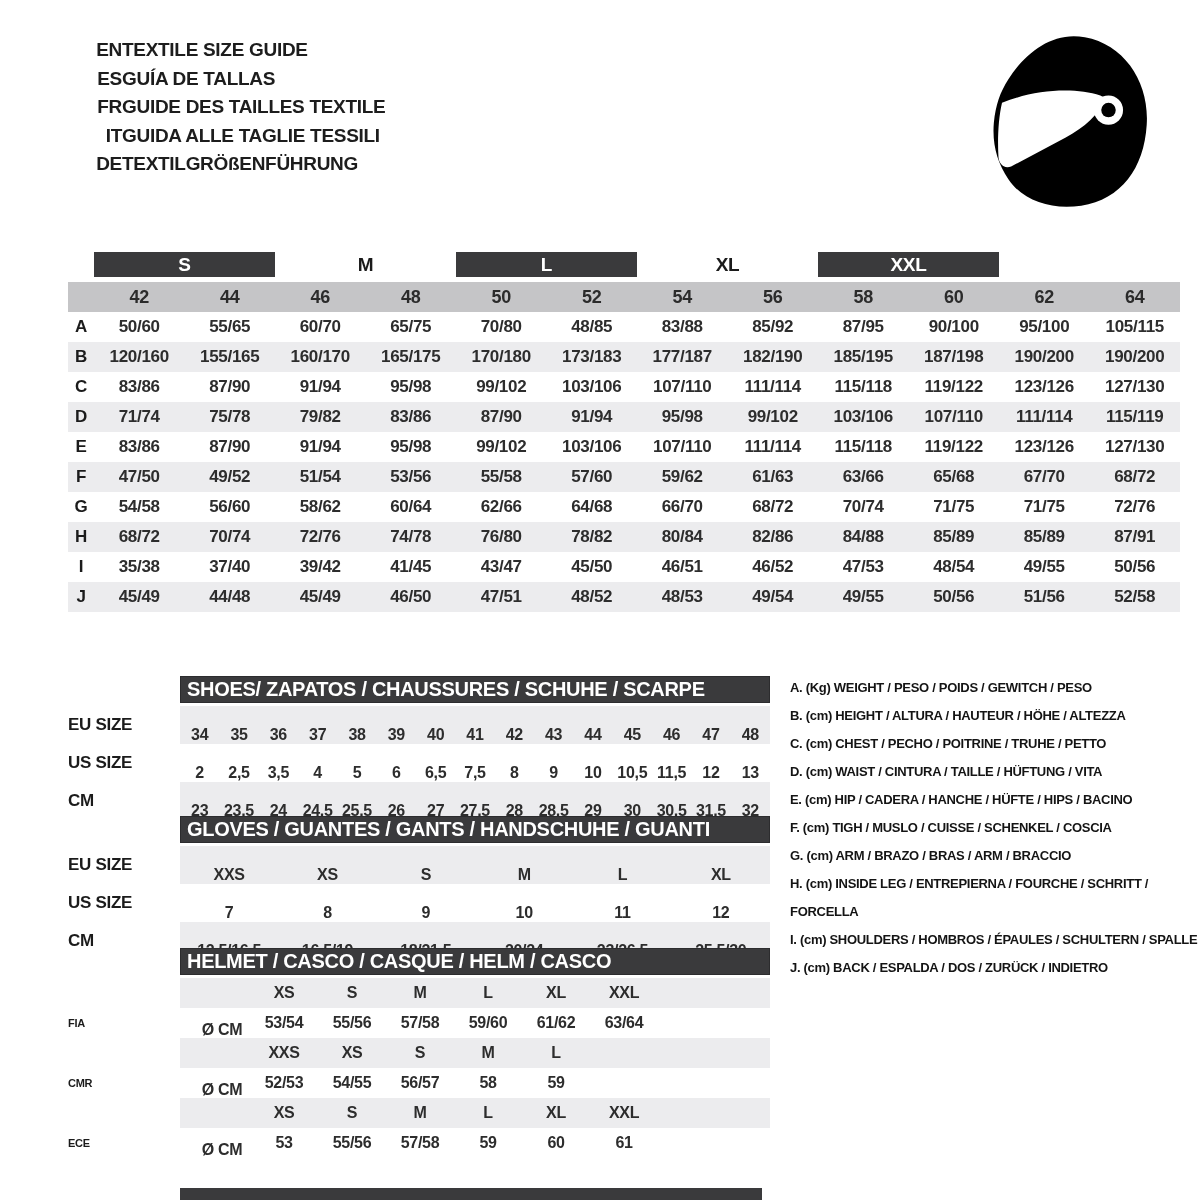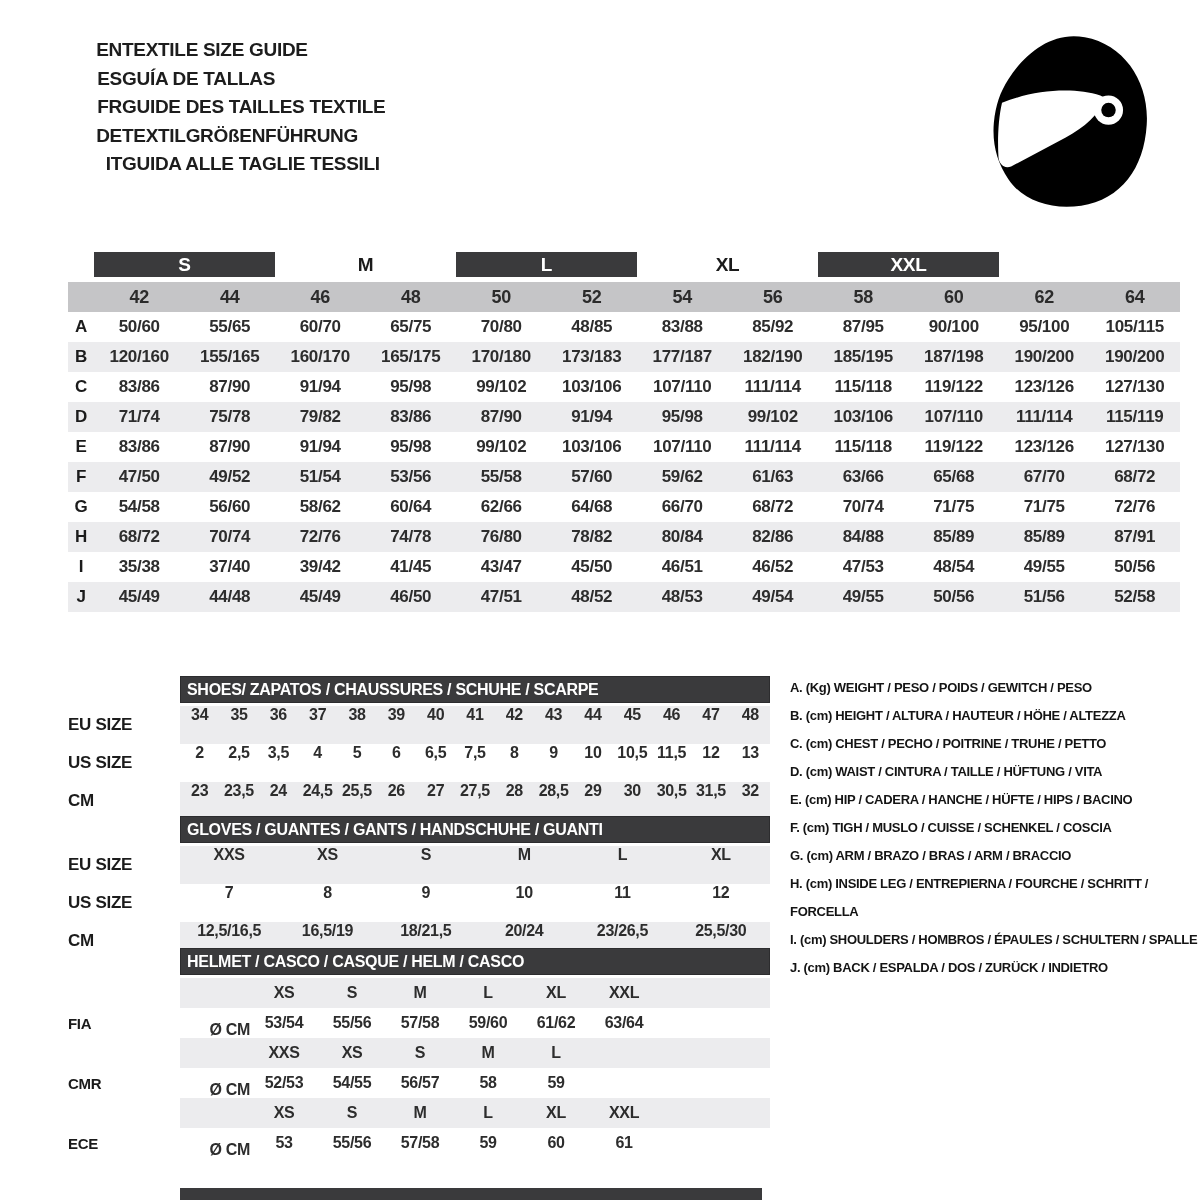--- a/index.html
+++ b/index.html
@@ -74,12 +74,12 @@
         <span class="lang-title">GUIDE DES TAILLES TEXTILE</span>
       </div>
       <div class="lang-row">
+        <span class="lang-code">IT</span>
+        <span class="lang-title">GUIDA ALLE TAGLIE TESSILI</span>
+      </div>
+      <div class="lang-row">
         <span class="lang-code">DE</span>
         <span class="lang-title">TEXTILGRÖßENFÜHRUNG</span>
-      </div>
-      <div class="lang-row">
-        <span class="lang-code">IT</span>
-        <span class="lang-title">GUIDA ALLE TAGLIE TESSILI</span>
       </div>
     </div>
 

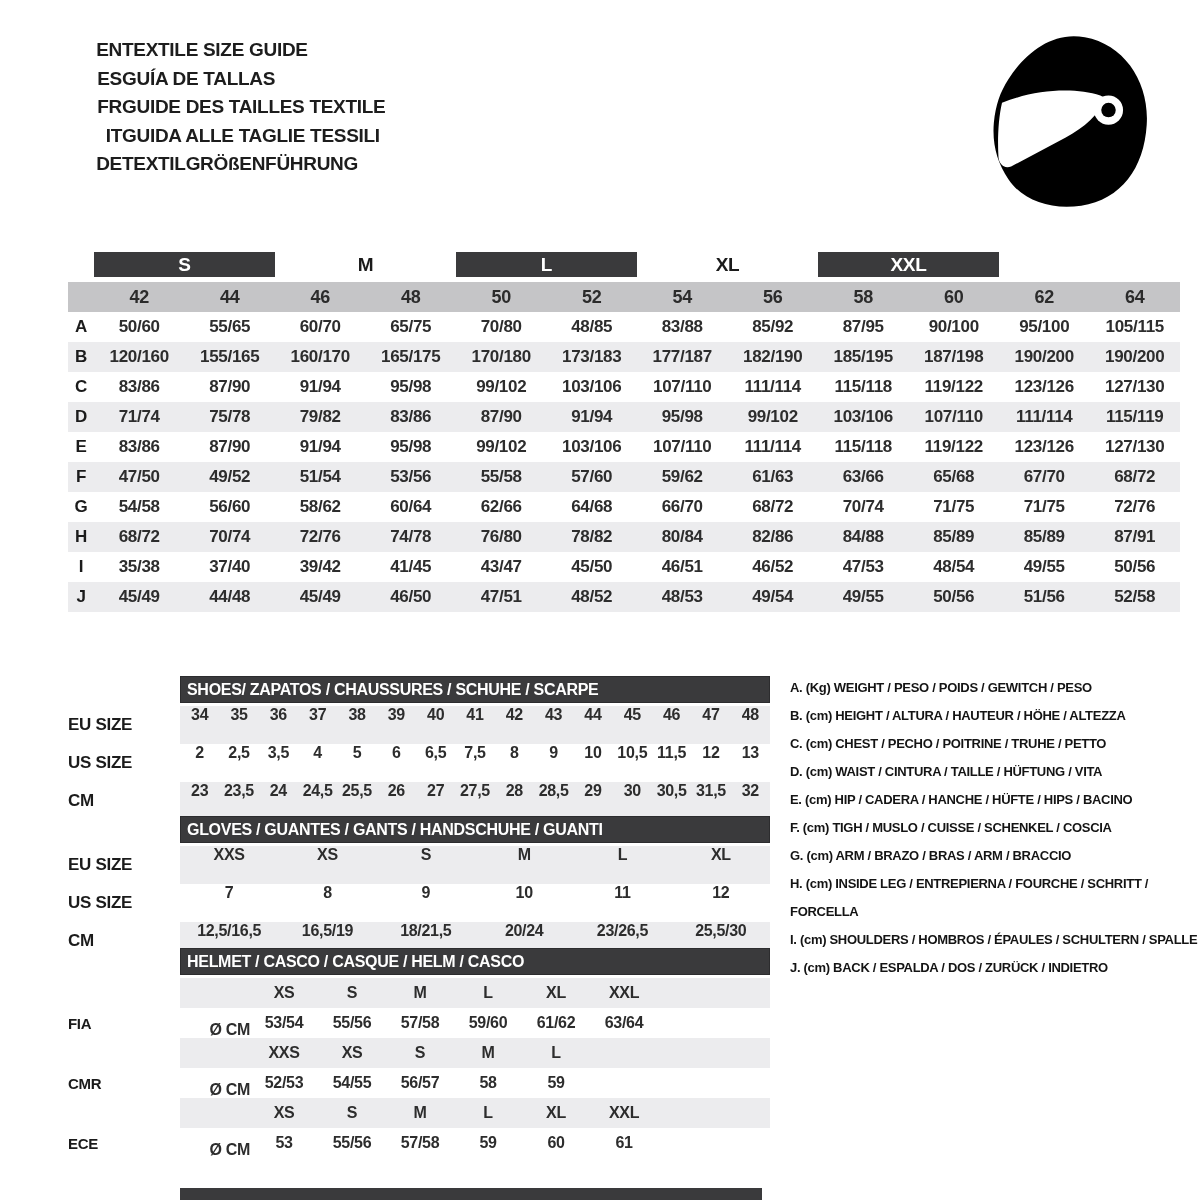--- a/index.html
+++ b/index.html
@@ -31,7 +31,7 @@
   .sec-gloves { top:816px; }
   .sec-helmet { top:948px; }
   .section-bar { margin-left:112px; height:27px; background:#3a3a3c; color:#fff;
-    display:flex; align-items:center; padding-left:6px; font-weight:bold; font-size:16px;
+    display:flex; align-items:center; padding-left:6px; font-weight:bold; font-size:20px;
     margin-bottom:3px; border:1px solid #2c2c2e; }
   .srow { display:flex; height:38px; align-items:stretch; font-weight:bold; font-size:16px; color:#2d2d2d; }
   .srow .lbl { width:112px; display:flex; align-items:center; font-size:17px; color:#1b1b1b; background:#fff; }

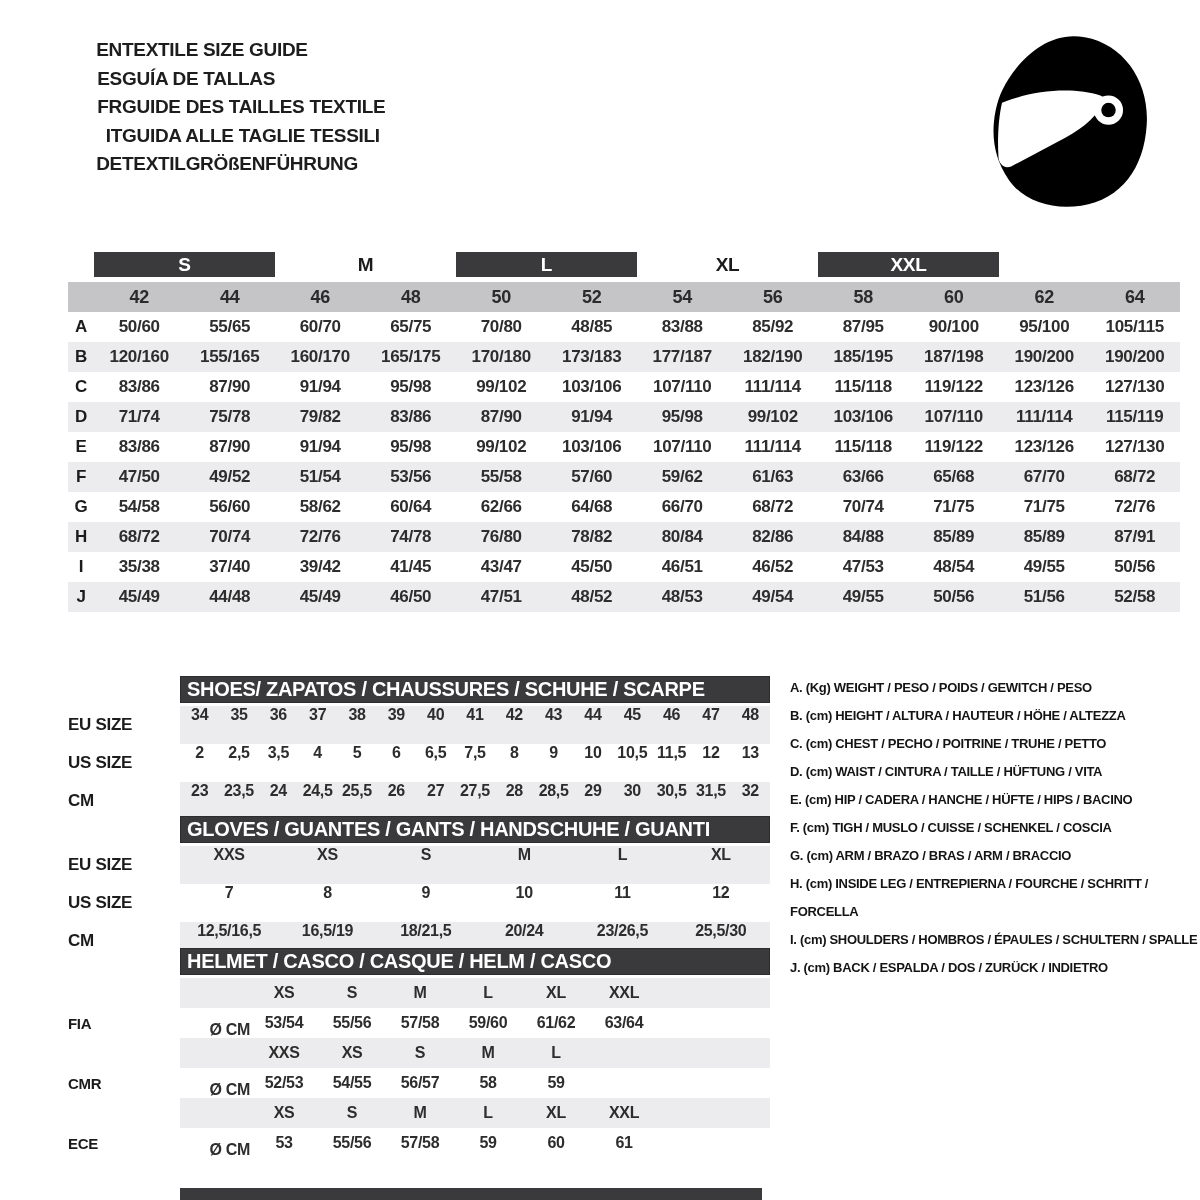--- a/index.html
+++ b/index.html
@@ -35,7 +35,7 @@
     margin-bottom:3px; border:1px solid #2c2c2e; }
   .srow { display:flex; height:38px; align-items:stretch; font-weight:bold; font-size:16px; color:#2d2d2d; }
   .srow .lbl { width:112px; display:flex; align-items:center; font-size:17px; color:#1b1b1b; background:#fff; }
-  .srow .vals { flex:1; display:flex; align-items:flex-start; }
+  .srow .vals { flex:1; display:flex; align-items:flex-end; }
   .srow .vals.gray { background:#ececee; }
   .srow .vals .c { flex:1; text-align:center; }
 

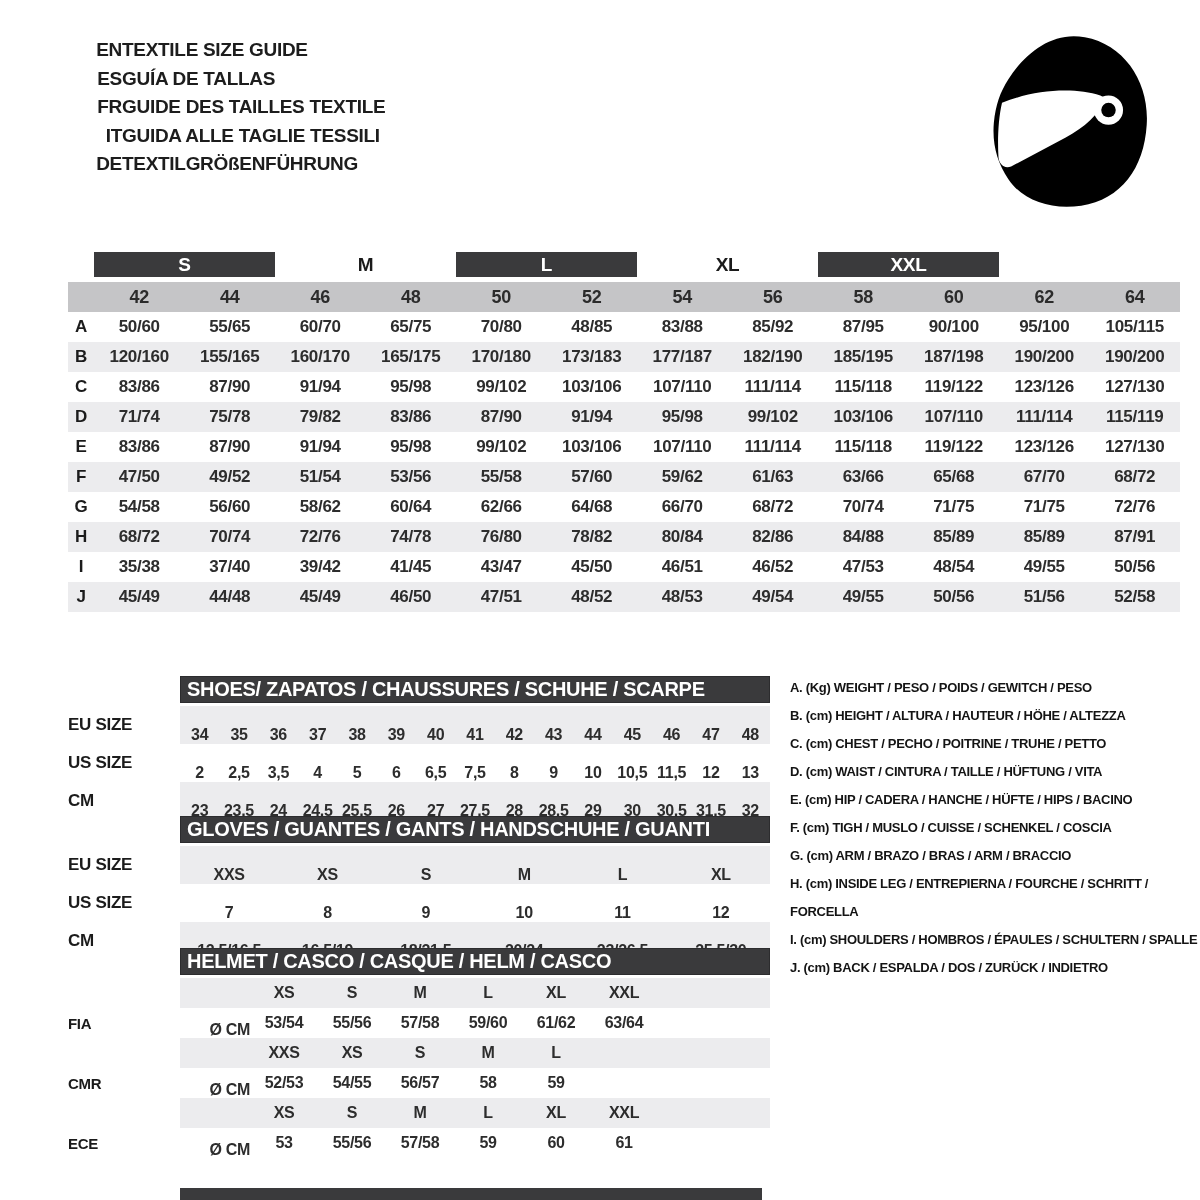--- a/index.html
+++ b/index.html
@@ -41,7 +41,7 @@
 
   
   .hrow { display:flex; height:30px; align-items:stretch; font-weight:bold; font-size:16px; color:#2d2d2d; }
-  .hrow .lbl { width:112px; display:flex; align-items:center; font-size:15px; color:#1b1b1b; background:#fff; }
+  .hrow .lbl { width:112px; display:flex; align-items:center; font-size:11px; color:#1b1b1b; background:#fff; }
   .hrow .hbody { flex:1; display:flex; align-items:center; }
   .hrow .hbody.gray { background:#ececee; }
   .hrow .ocm { width:70px; text-align:right; padding-left:14px;margin-top:14px; }

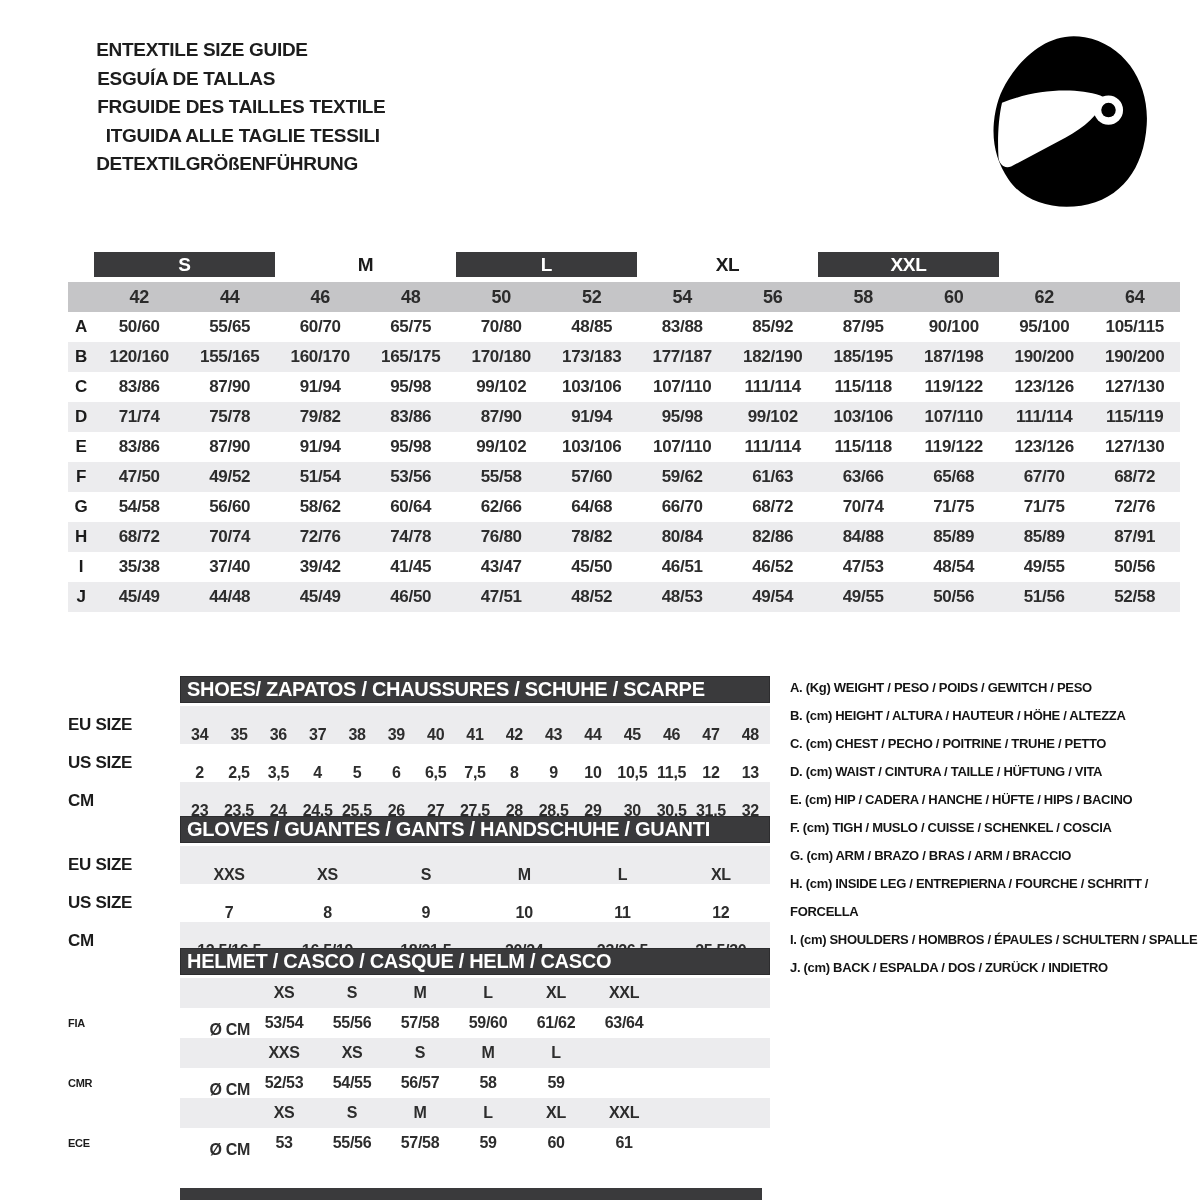--- a/index.html
+++ b/index.html
@@ -44,7 +44,7 @@
   .hrow .lbl { width:112px; display:flex; align-items:center; font-size:11px; color:#1b1b1b; background:#fff; }
   .hrow .hbody { flex:1; display:flex; align-items:center; }
   .hrow .hbody.gray { background:#ececee; }
-  .hrow .ocm { width:70px; text-align:right; padding-left:14px;margin-top:14px; }
+  .hrow .ocm { width:70px; text-align:center; padding-left:14px;margin-top:14px; }
   .hrow .hc { width:68px; text-align:center; }
   .hrow .fill { flex:1; }
 

